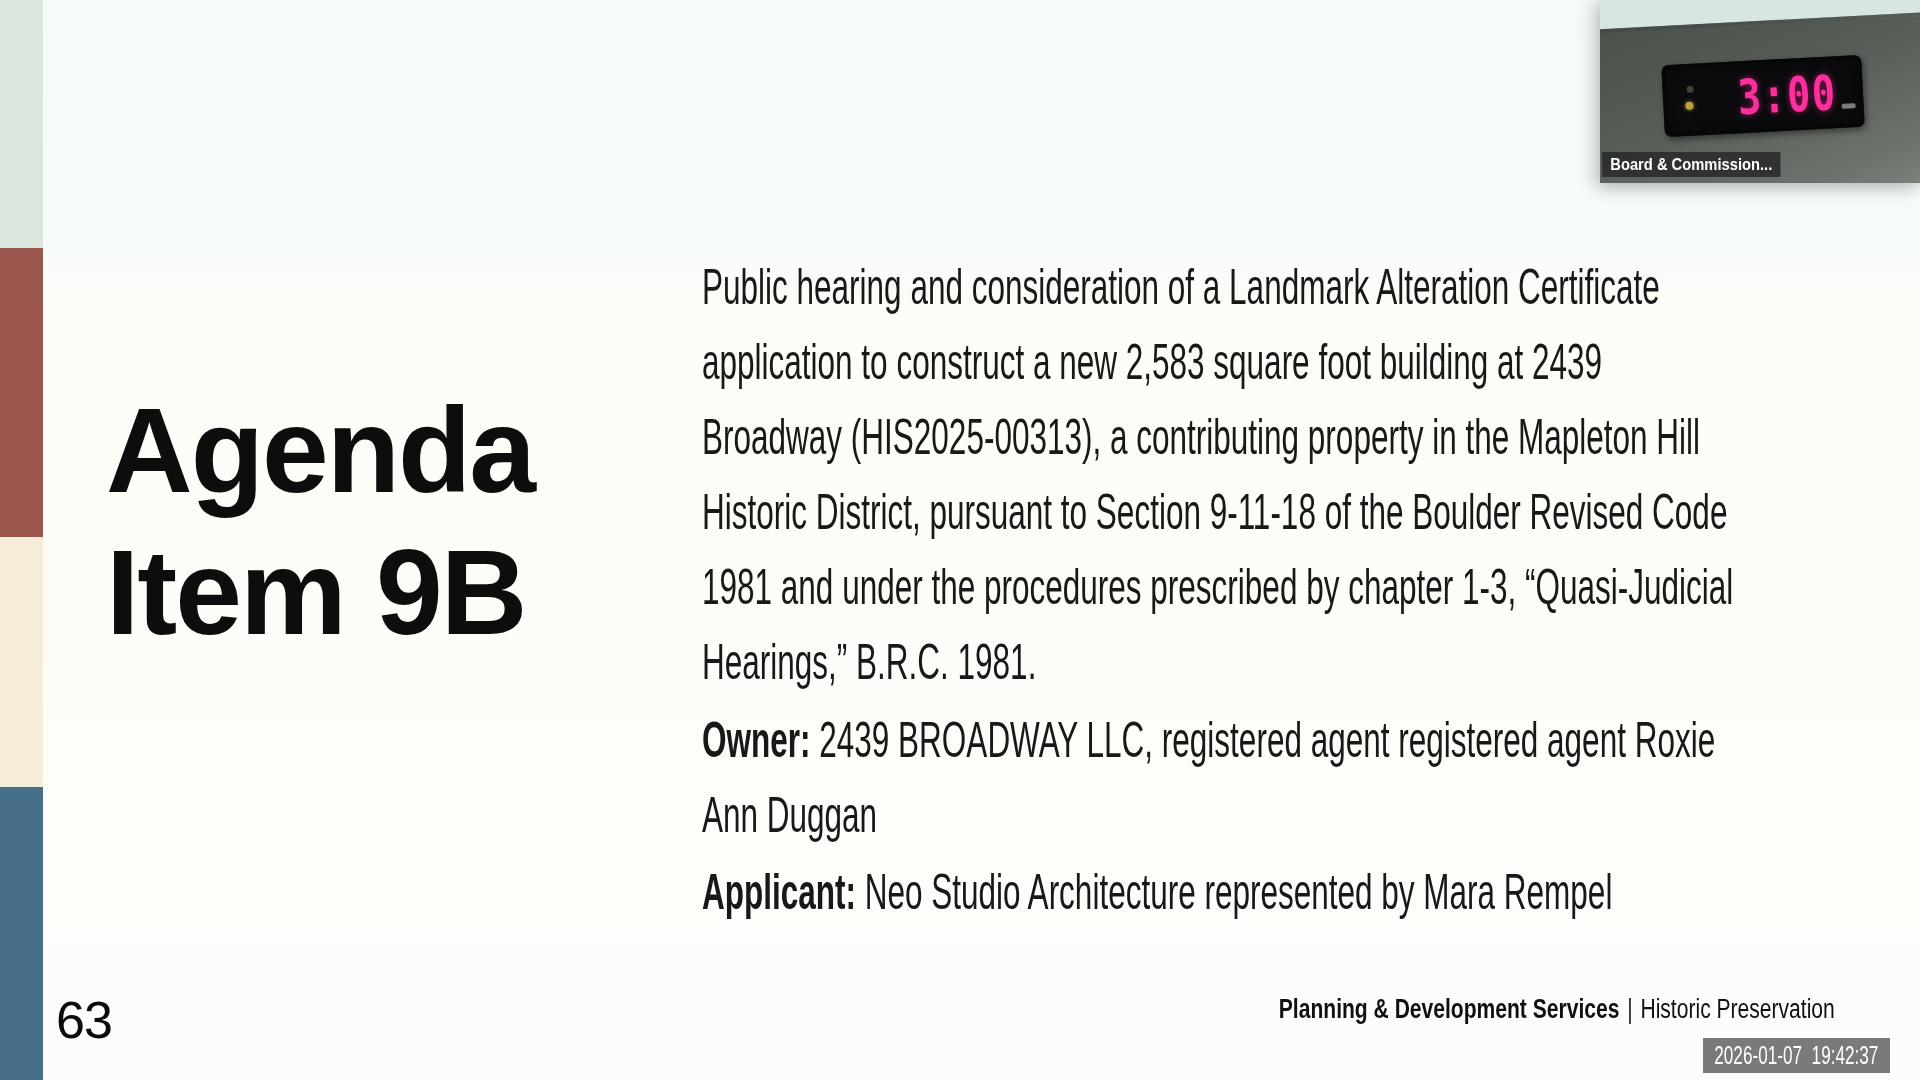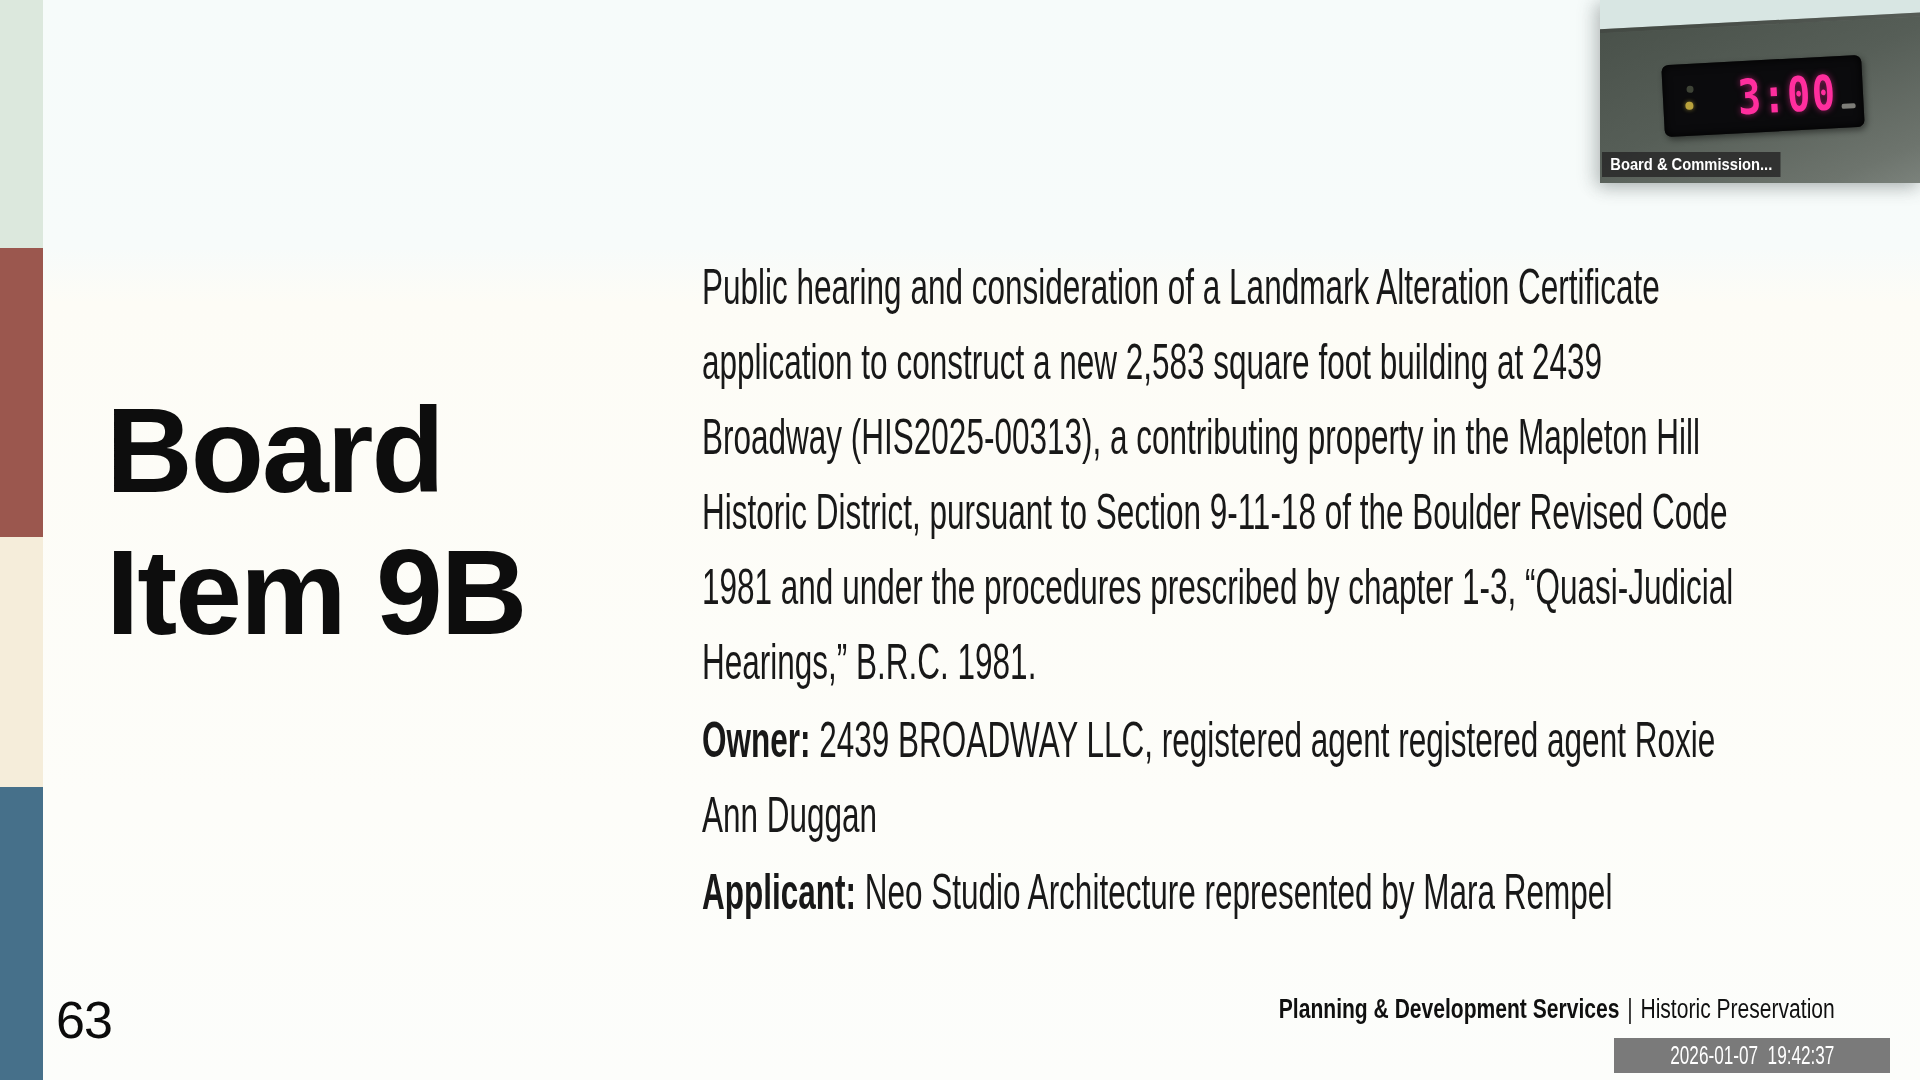--- a/index.html
+++ b/index.html
@@ -100,7 +100,7 @@
     </div>
 
   <div class="title">
-      <div>Board</div>
+      <div>Agenda</div>
       <div>Item 9B</div>
     </div>
 

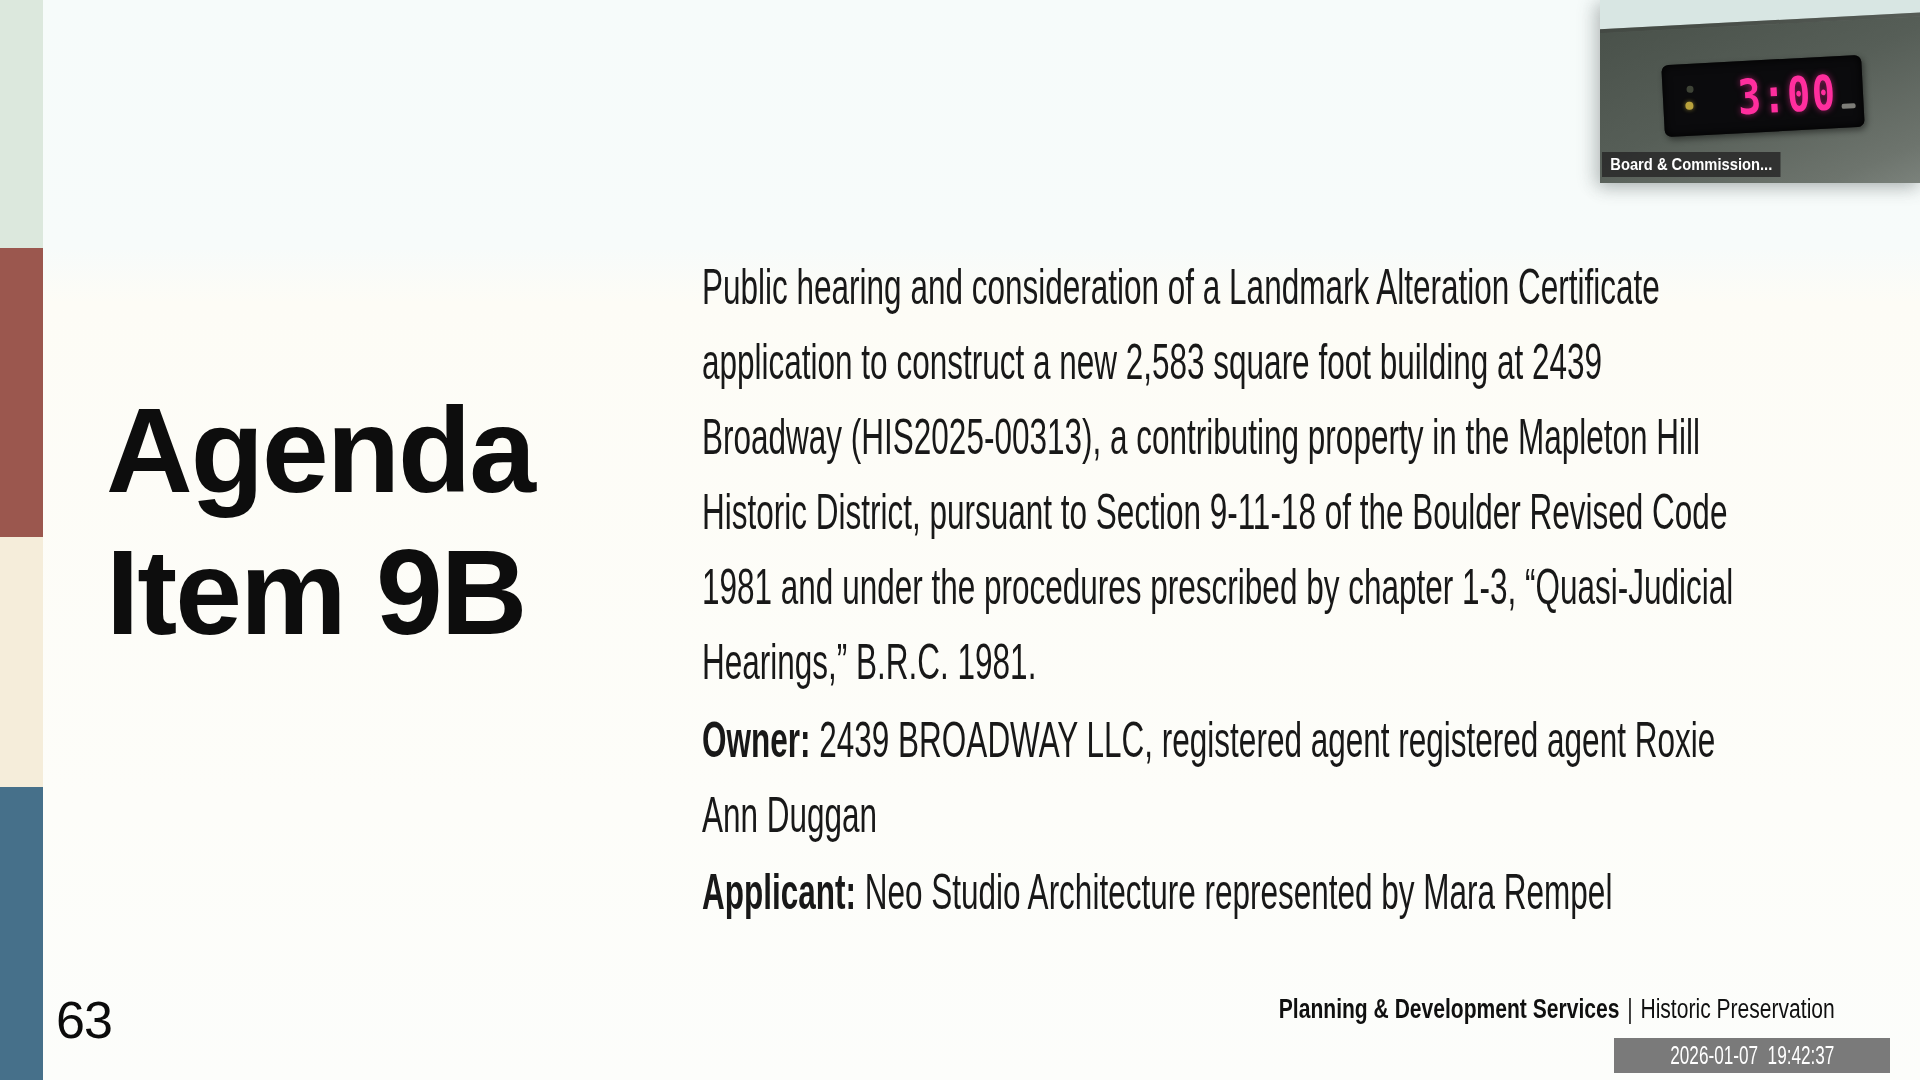--- a/index.html
+++ b/index.html
@@ -80,7 +80,7 @@
   }
   
   .timestamp {
-    position:absolute; right:30px; bottom:7px; width:276px; height:35px;
+    position:absolute; right:30px; bottom:7px; width:187px; height:35px;
     display:flex; align-items:center; justify-content:center;
     font-size:26px; font-weight:400; white-space:pre;
     transform-origin:100% 50%;

